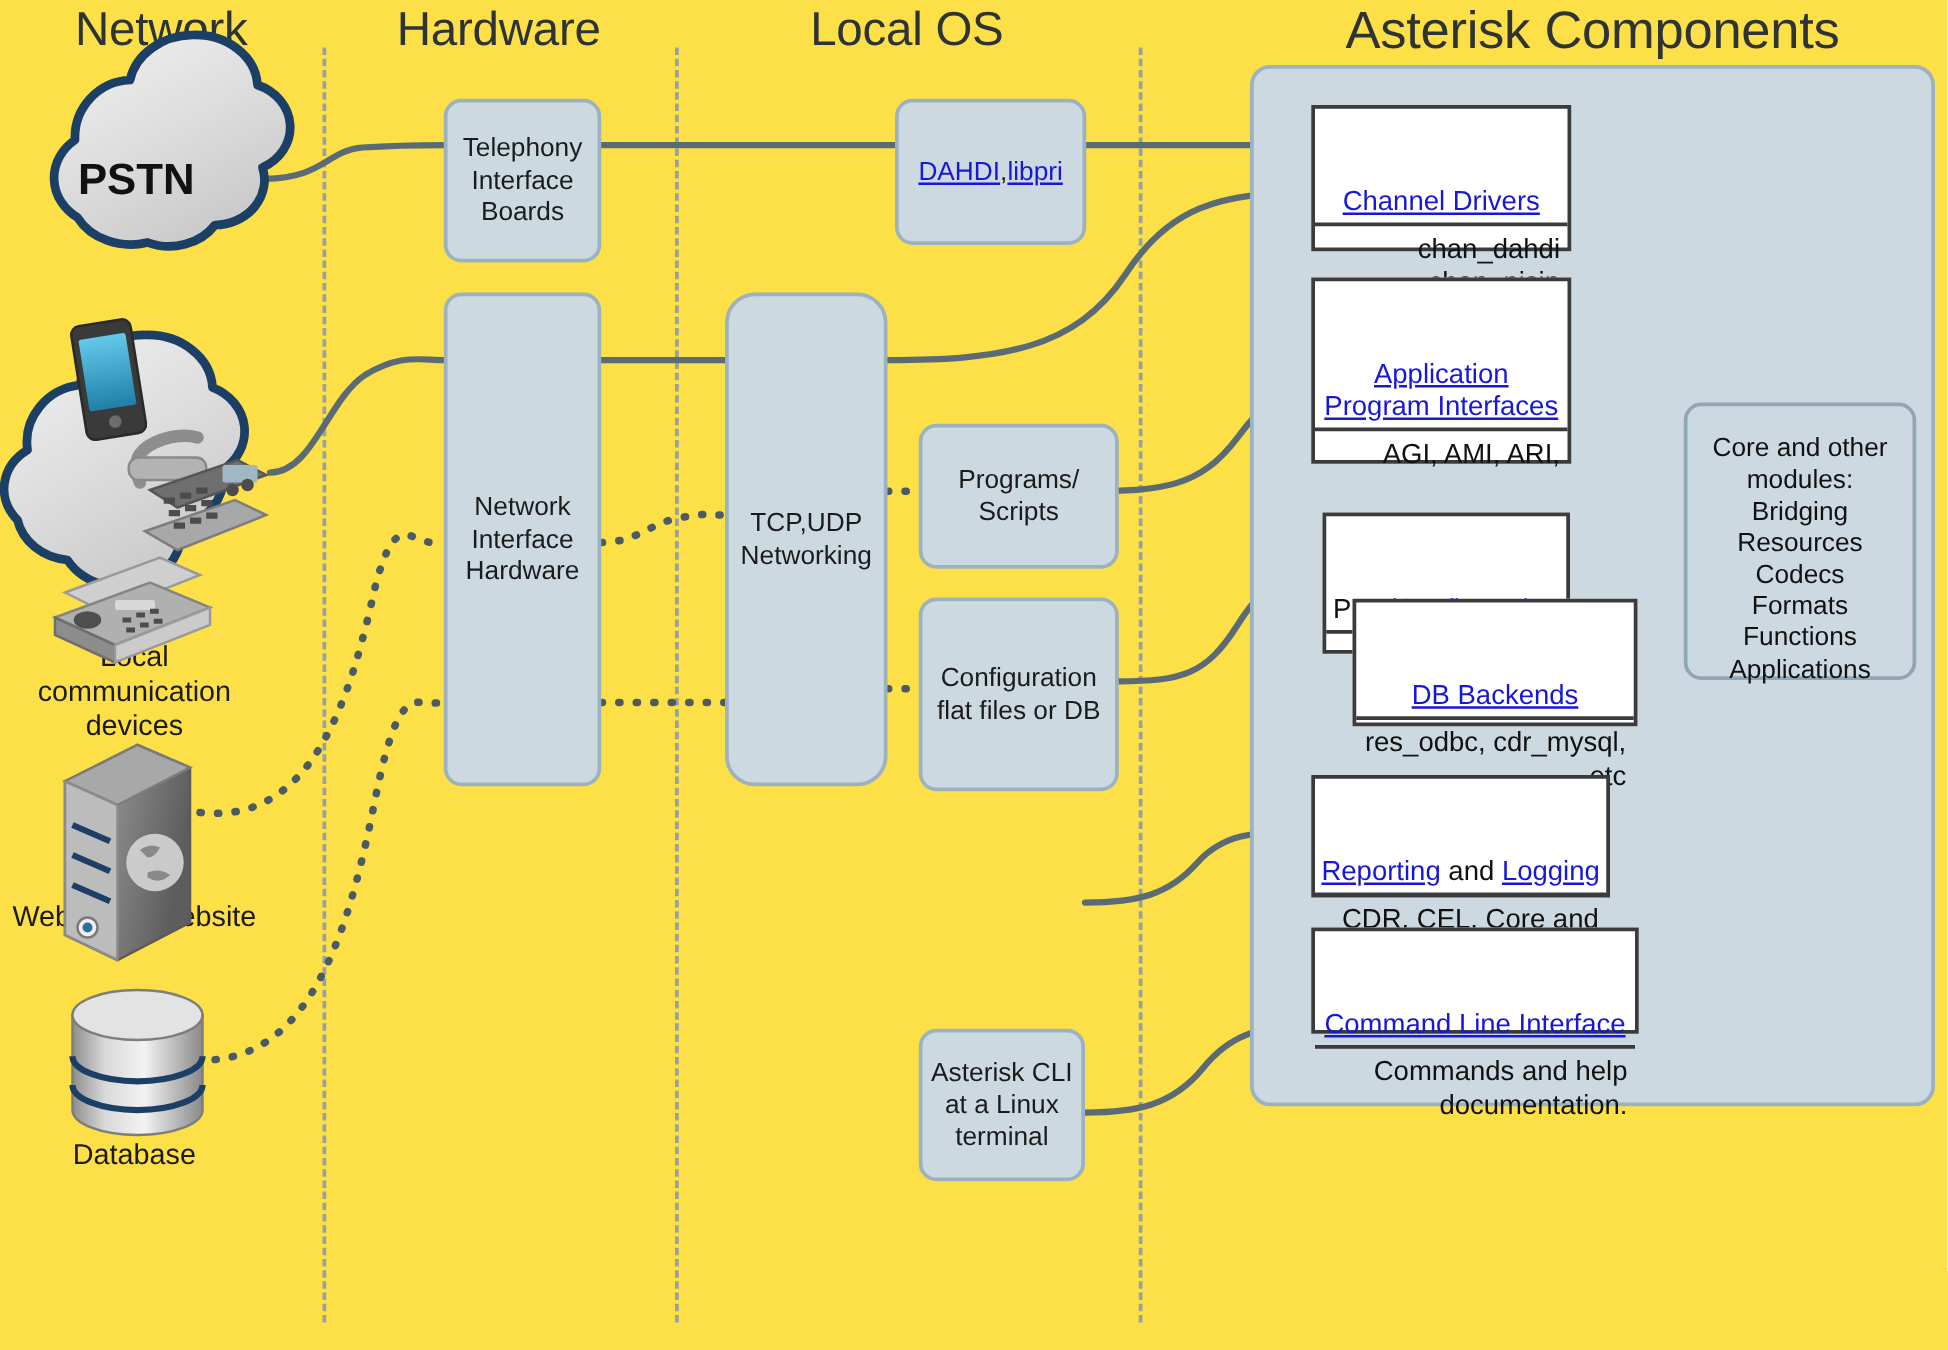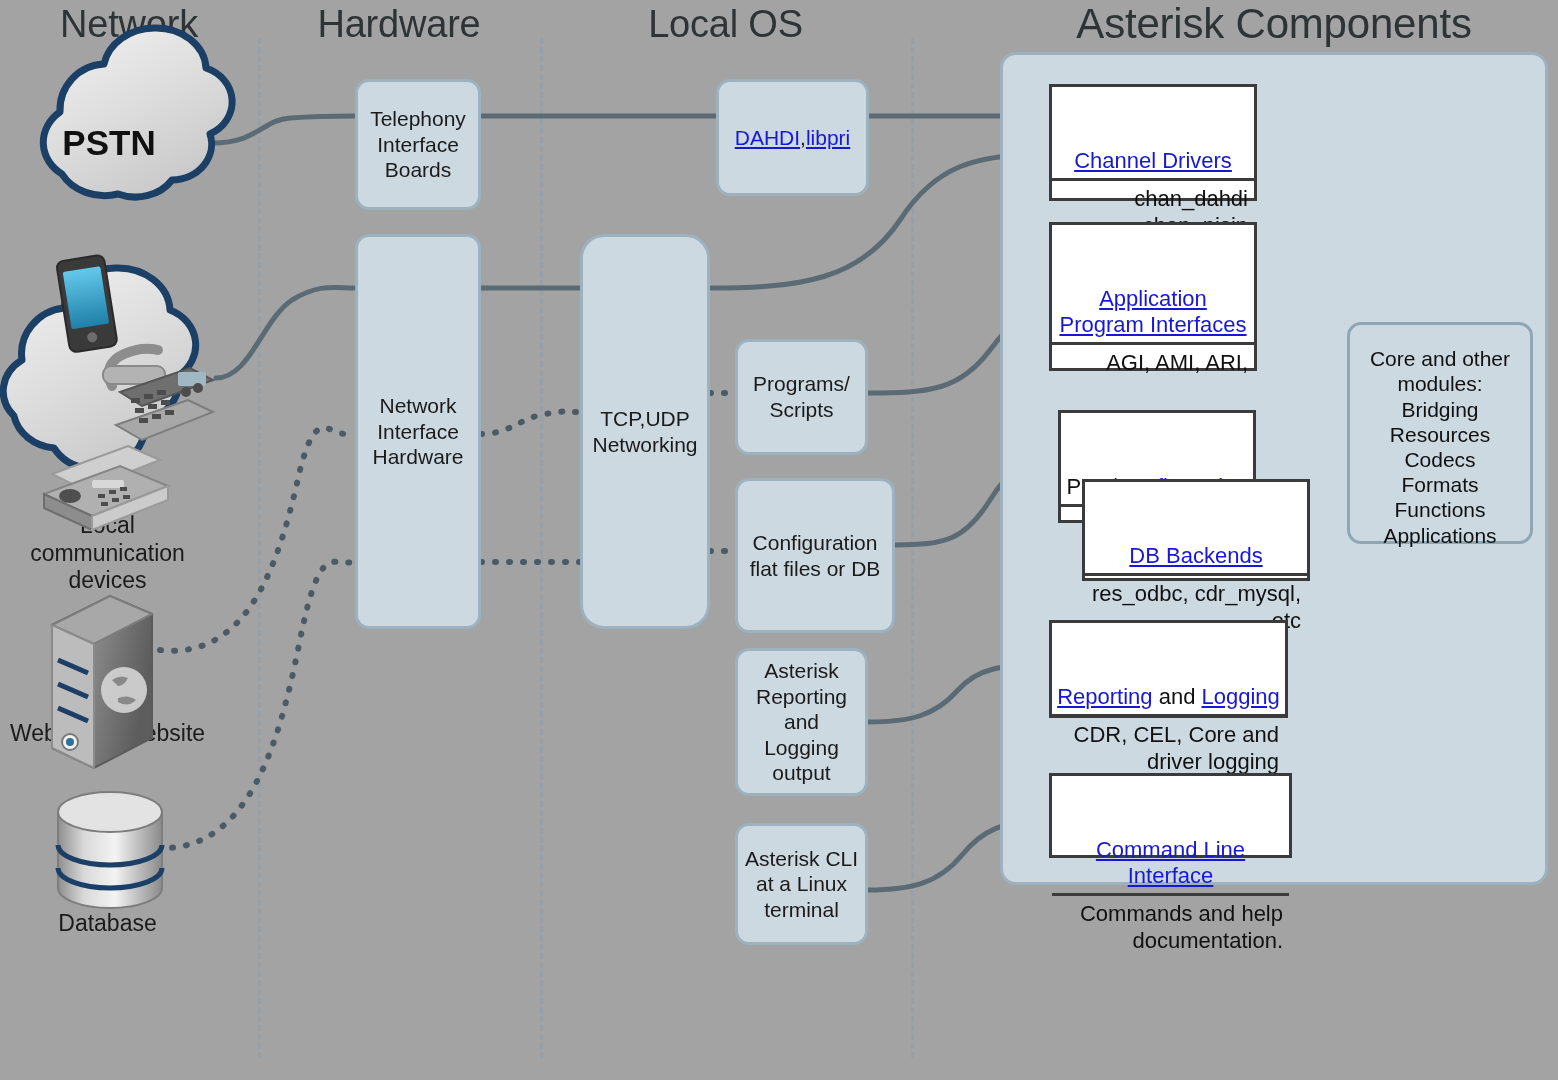--- a/index.html
+++ b/index.html
@@ -14,7 +14,7 @@
     position: relative;
     width: 1558px;
     height: 1080px;
-    background: #a3a3a3;
+    background: #fde047;
     overflow: hidden;
   }
 

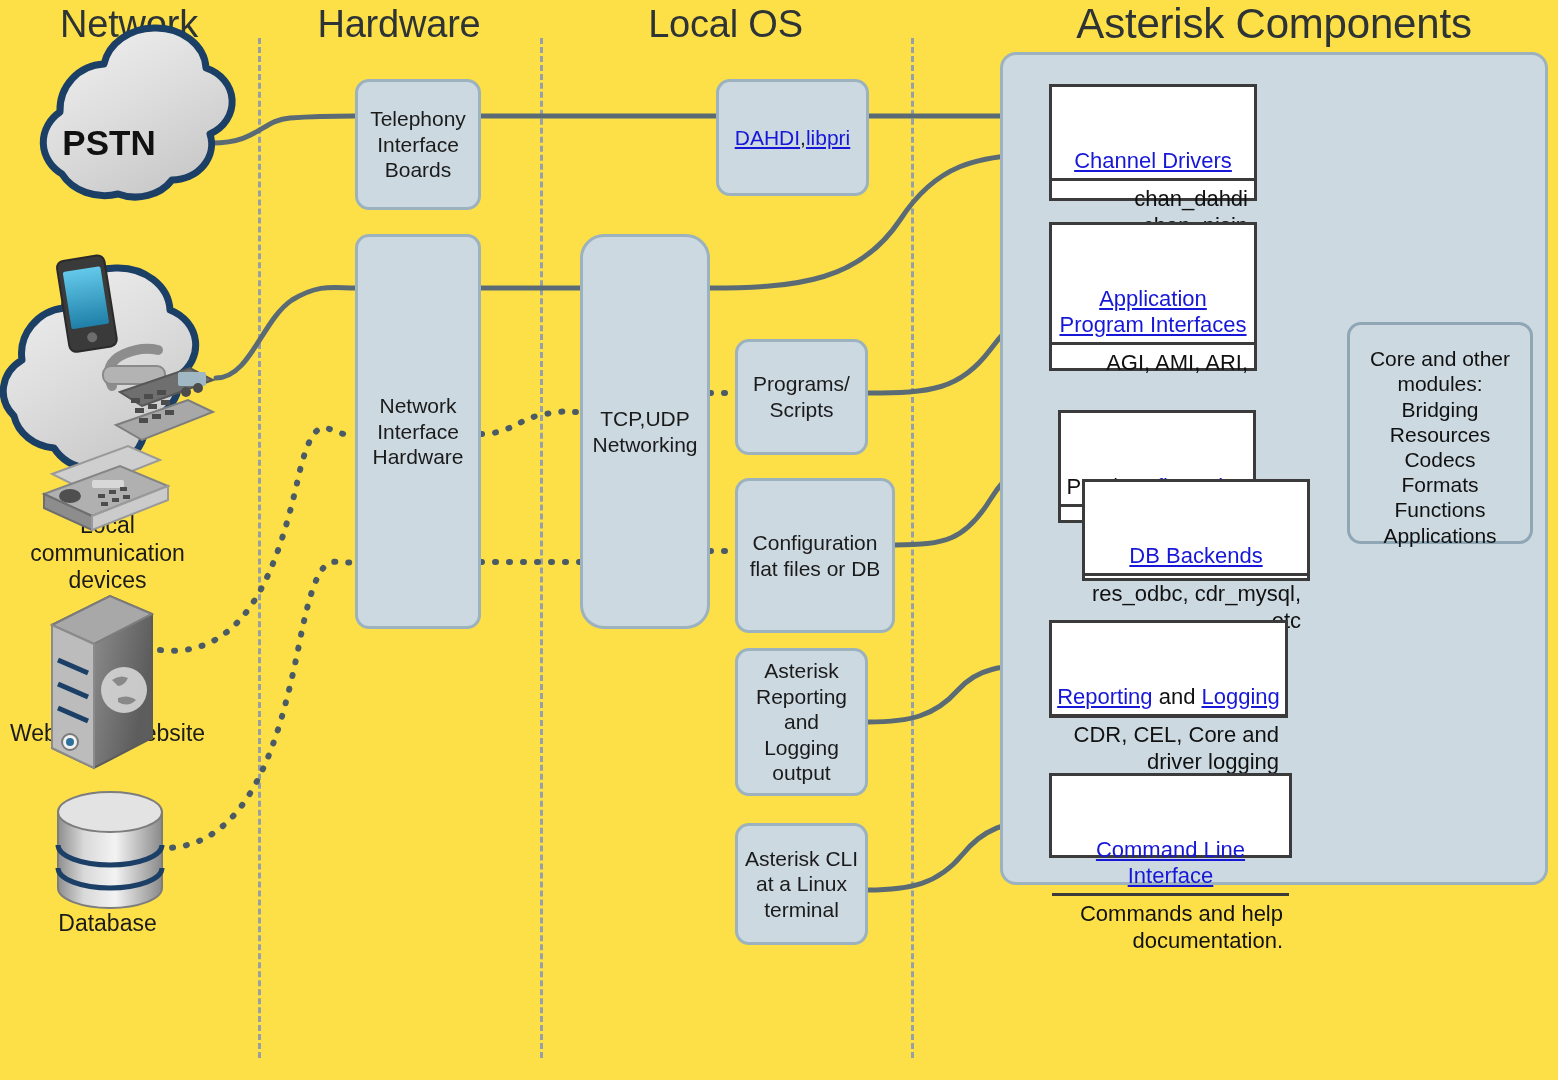--- a/index.html
+++ b/index.html
@@ -225,7 +225,7 @@
 Networking</span>
   </div>
 
-  <div class="rbox" style="left:735px; top:339px; width:133px; height:116px;">
+  <div class="rbox" style="left:735px; top:339px; width:160px; height:116px;">
     <span class="lines">Programs/
 Scripts</span>
   </div>

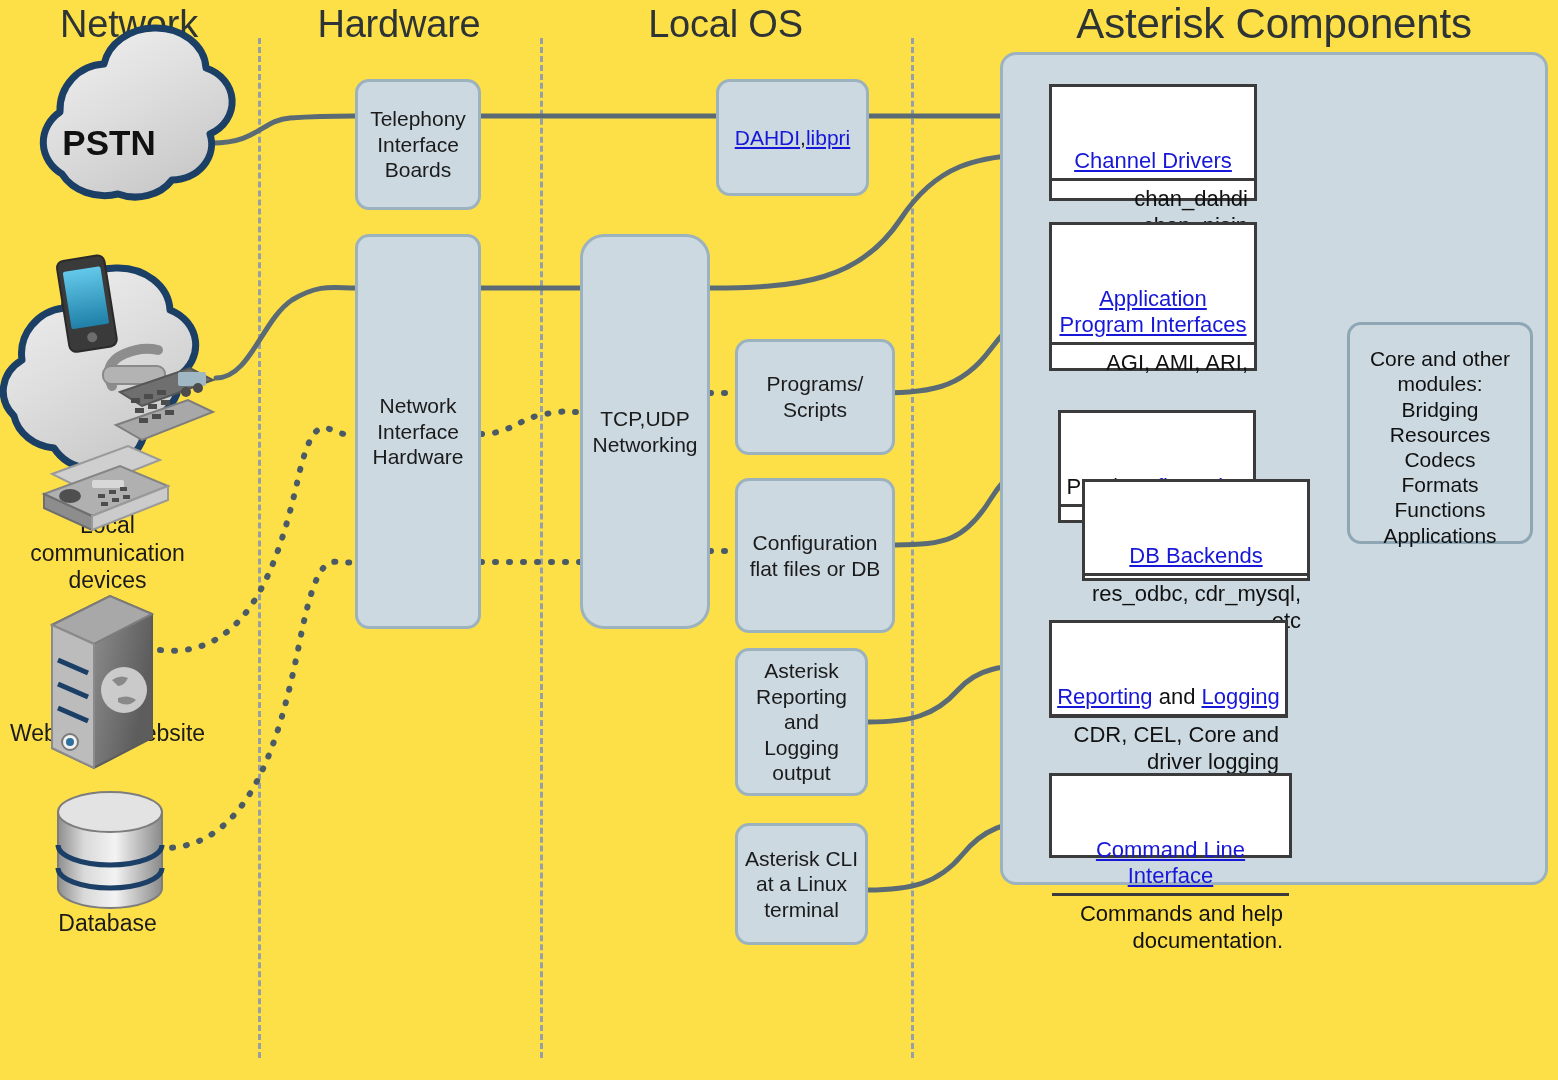--- a/index.html
+++ b/index.html
@@ -235,12 +235,6 @@
 flat files or DB</span>
   </div>
 
-  <div class="rbox" style="left:735px; top:648px; width:133px; height:148px;">
-    <span class="lines">Asterisk
-Reporting
-and Logging
-output</span>
-  </div>
 
   <div class="rbox" style="left:735px; top:823px; width:133px; height:122px;align-items:center;">
     <span class="lines">Asterisk CLI

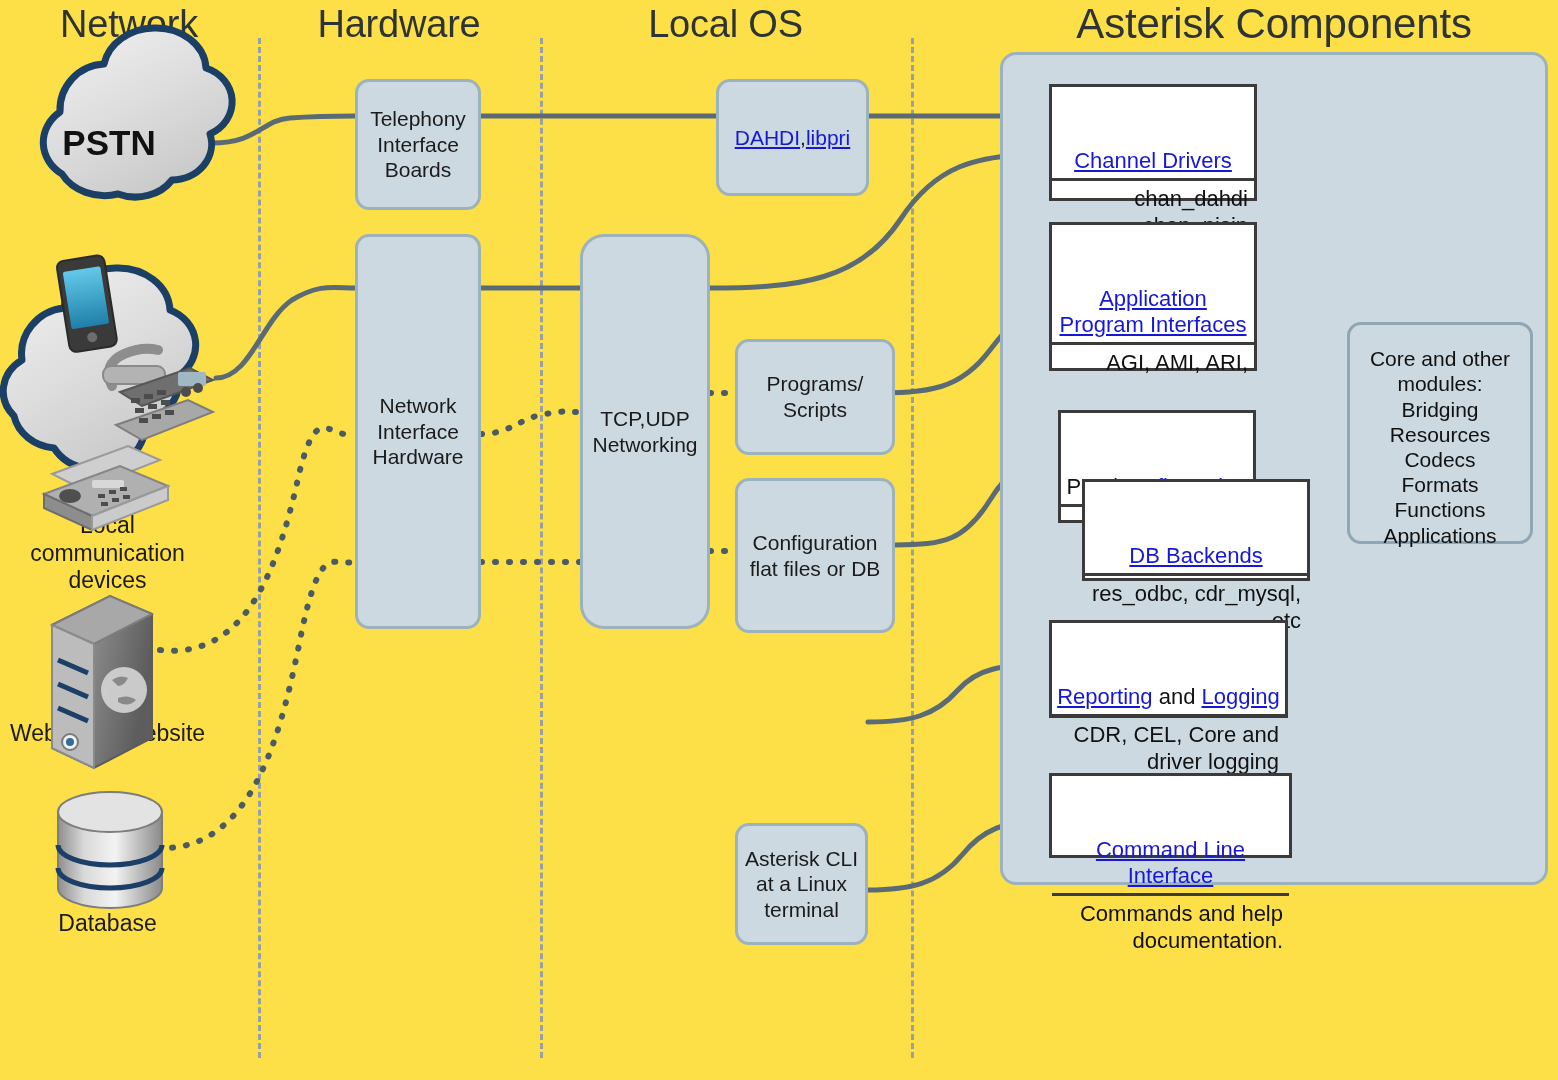--- a/index.html
+++ b/index.html
@@ -282,7 +282,7 @@
 driver logging modules.</div>
   </div>
 
-  <div class="card" style="left:1049px; top:773px; width:243px; height:85px;">
+  <div class="card" style="left:1049px; top:742px; width:262px; height:85px;">
     <div class="card-title">
       <span class="lnk">Command Line Interface</span>
     </div>

